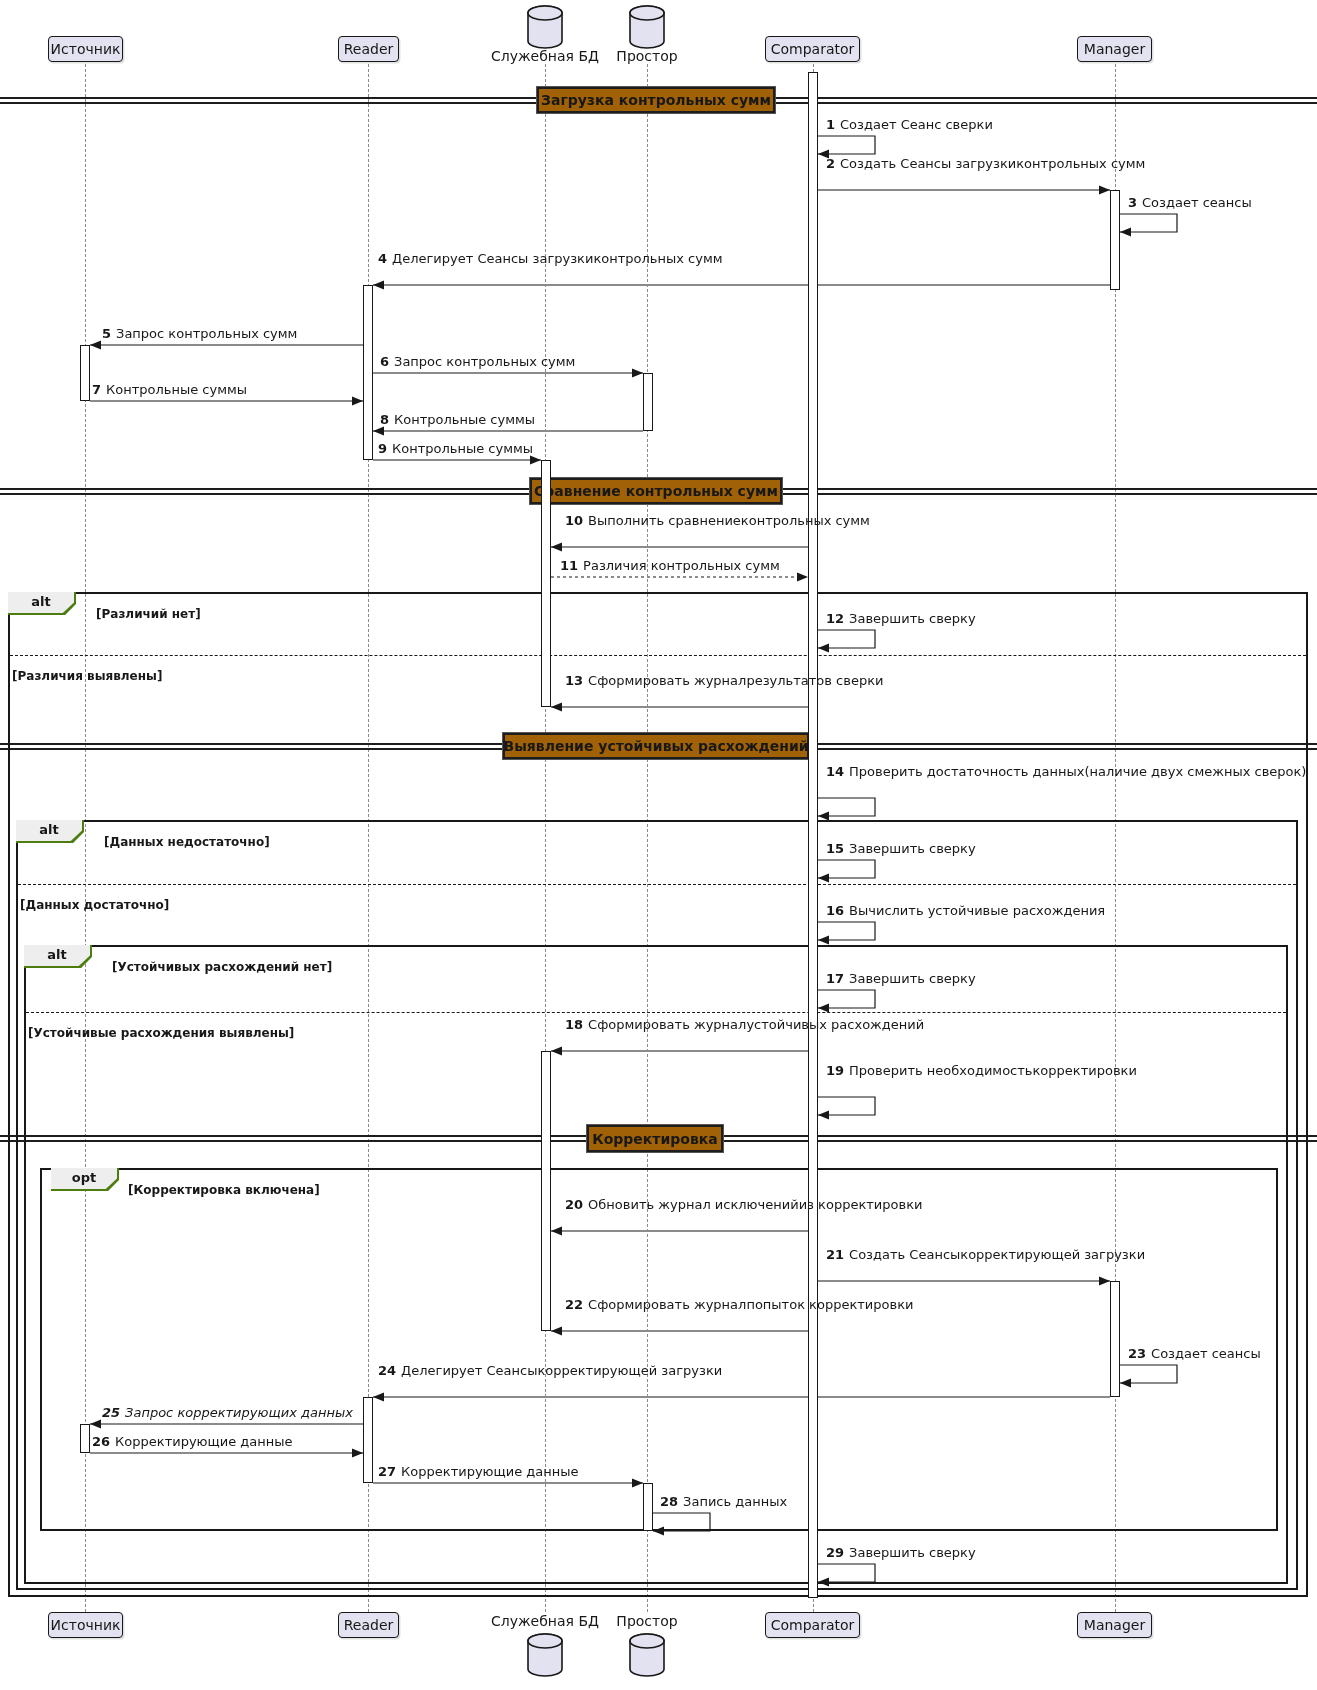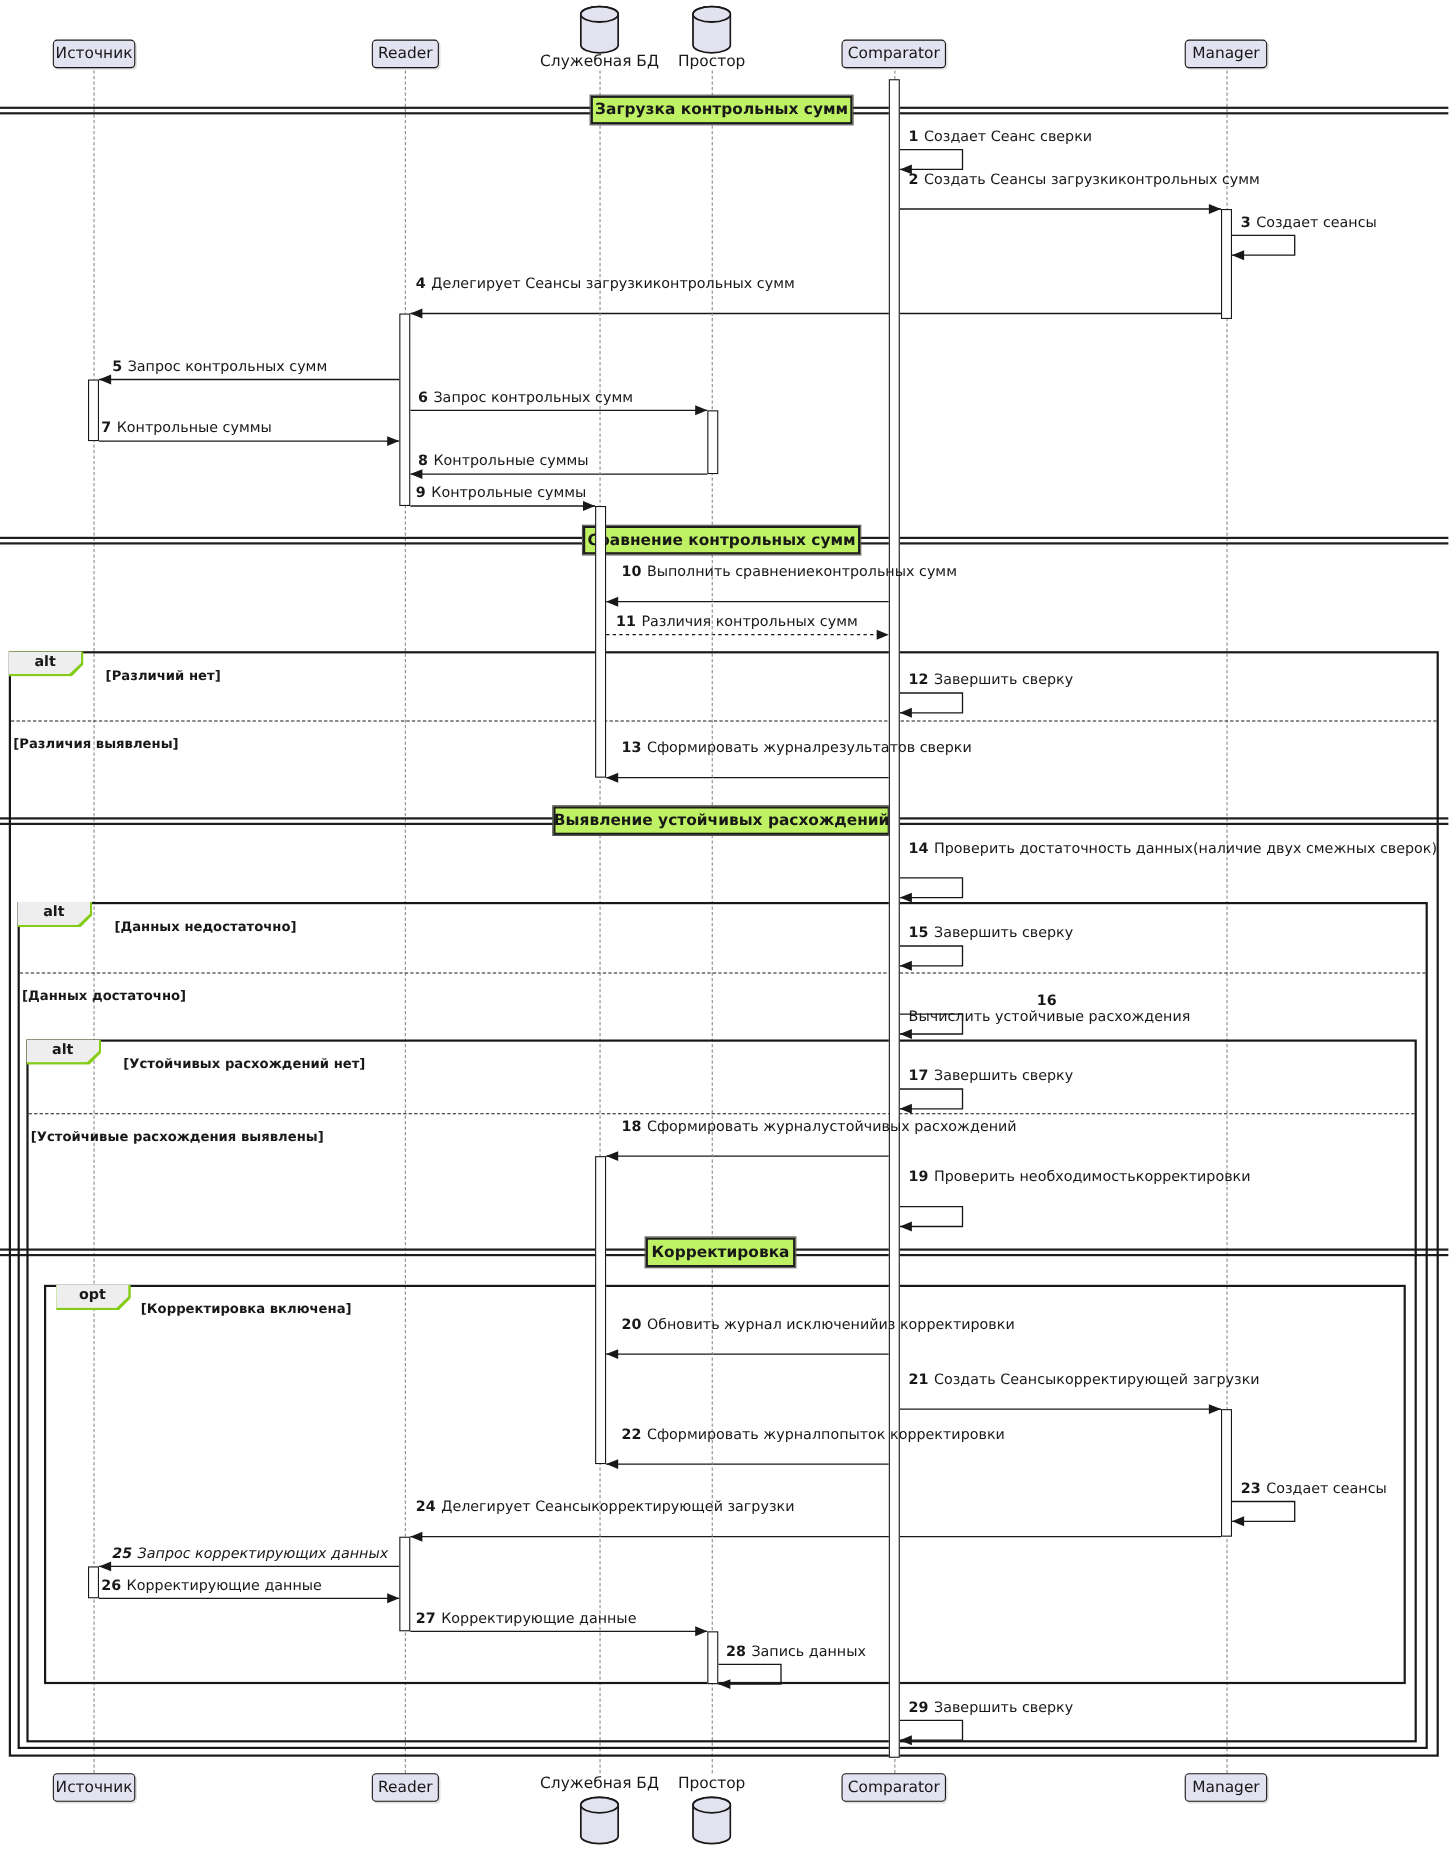--- a/index.html
+++ b/index.html
@@ -19,7 +19,7 @@
   .divider-line{position:absolute;left:0;width:1317px;height:3px;
     border-top:2px solid #1d1d1d;border-bottom:2px solid #1d1d1d;}
   .divider-box{
-    position:absolute;background:#bef264;border:2px solid #1d1d1d;outline:1px solid #555;
+    position:absolute;background:#a16207;border:2px solid #1d1d1d;outline:1px solid #555;
     display:flex;align-items:center;justify-content:center;font-size:14px;font-weight:bold;
     white-space:nowrap;box-sizing:border-box;
   }

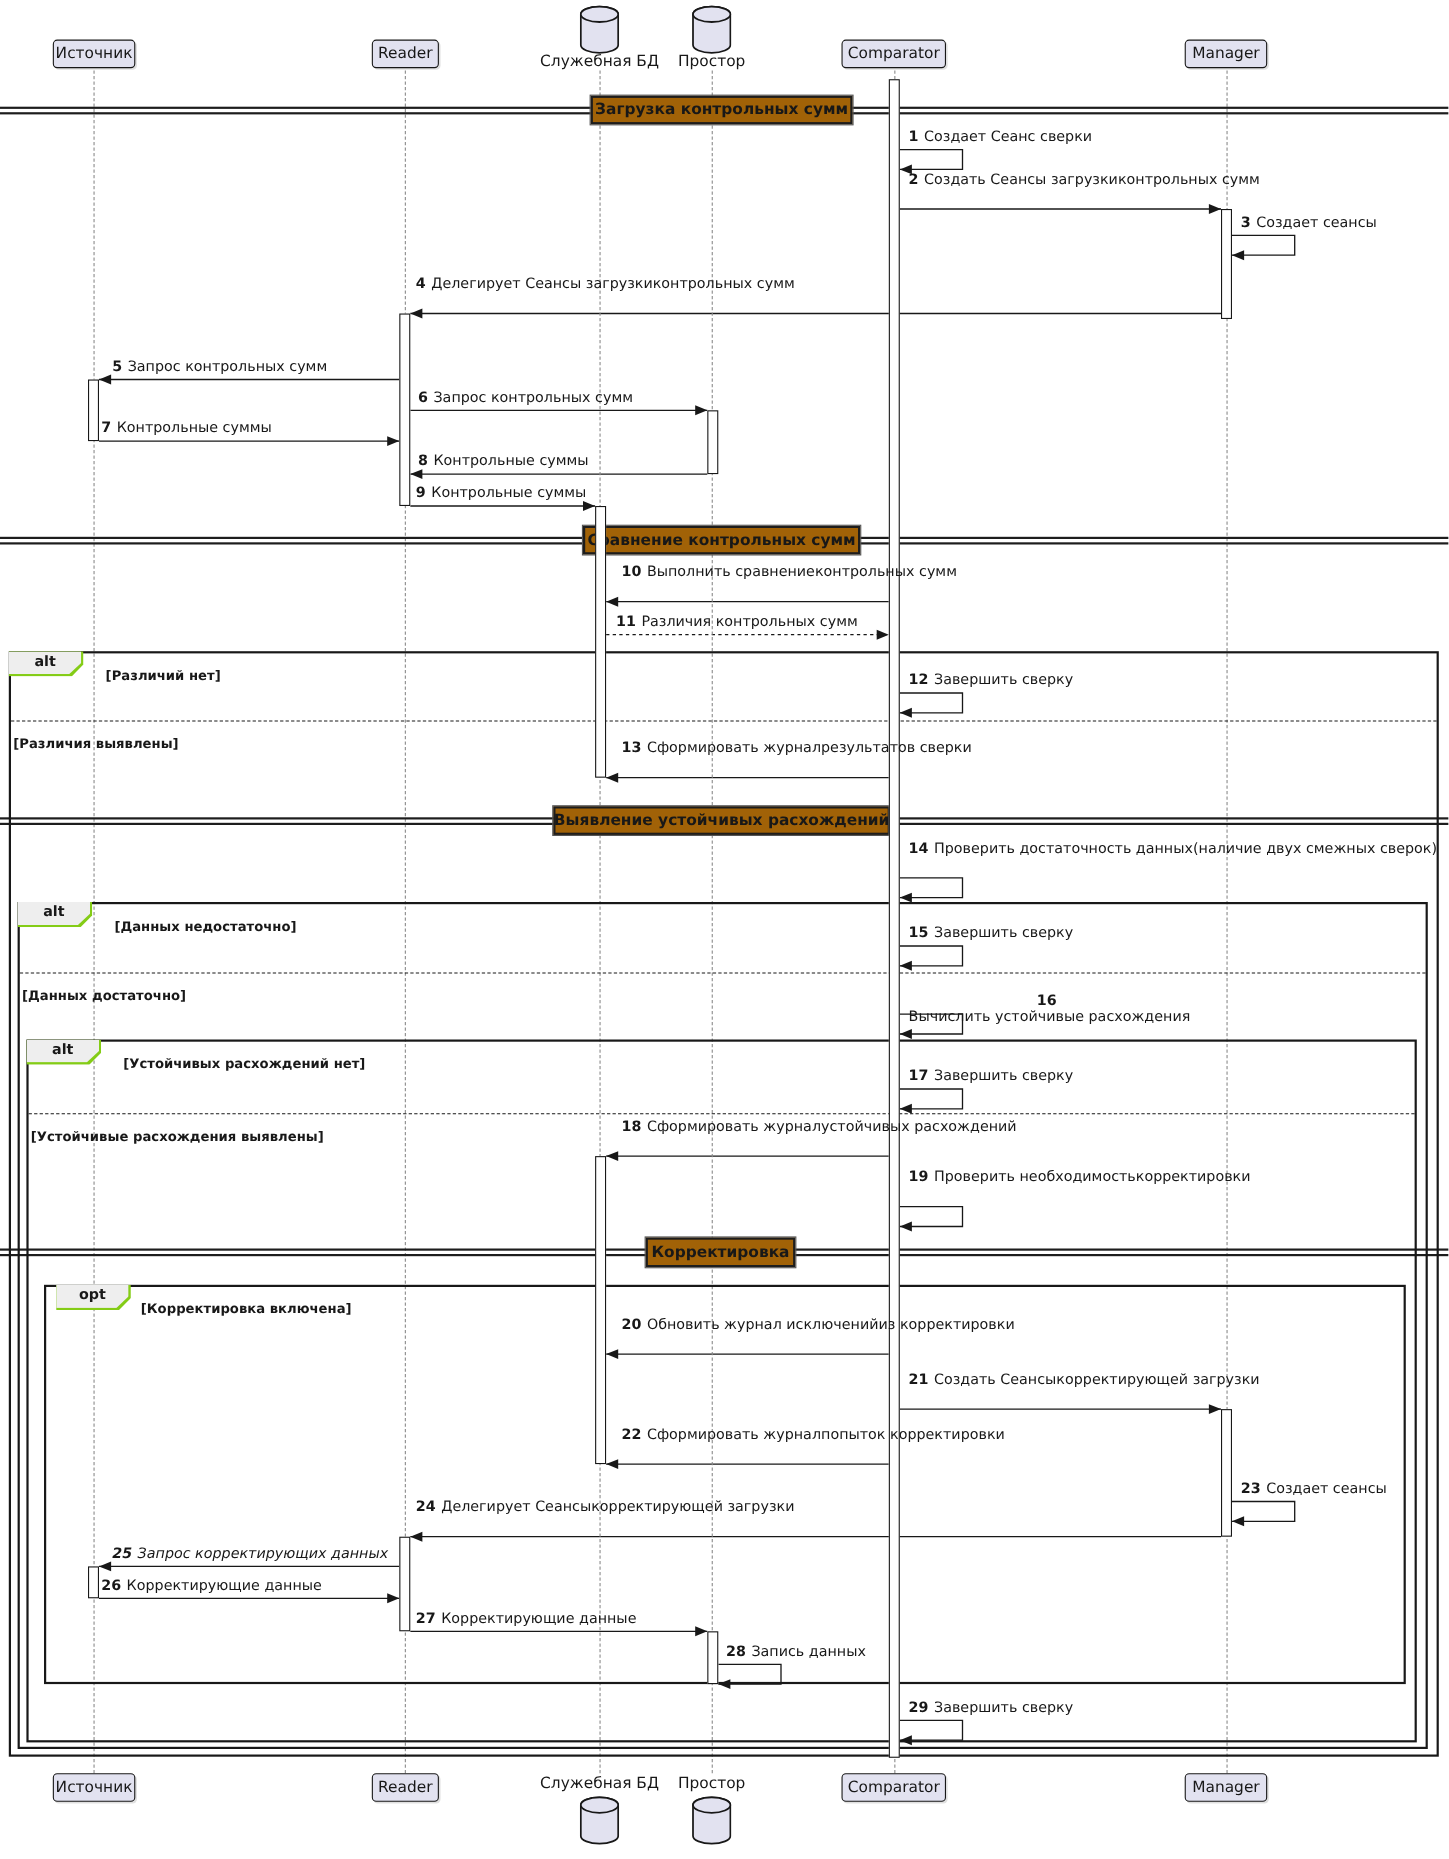--- a/index.html
+++ b/index.html
@@ -24,7 +24,7 @@
     white-space:nowrap;box-sizing:border-box;
   }
   .frame{position:absolute;border:2px solid #181818;box-sizing:border-box;}
-  .frag-tab-outer{position:absolute;background:#84cc16;
+  .frag-tab-outer{position:absolute;background:#4d7c0f;
     clip-path:polygon(0 0,100% 0,100% 52%,84% 100%,0 100%);}
   .frag-tab{position:absolute;left:0;top:0;right:2px;bottom:2px;background:#EEEEEE;
     clip-path:polygon(0 0,100% 0,100% 50%,83% 100%,0 100%);

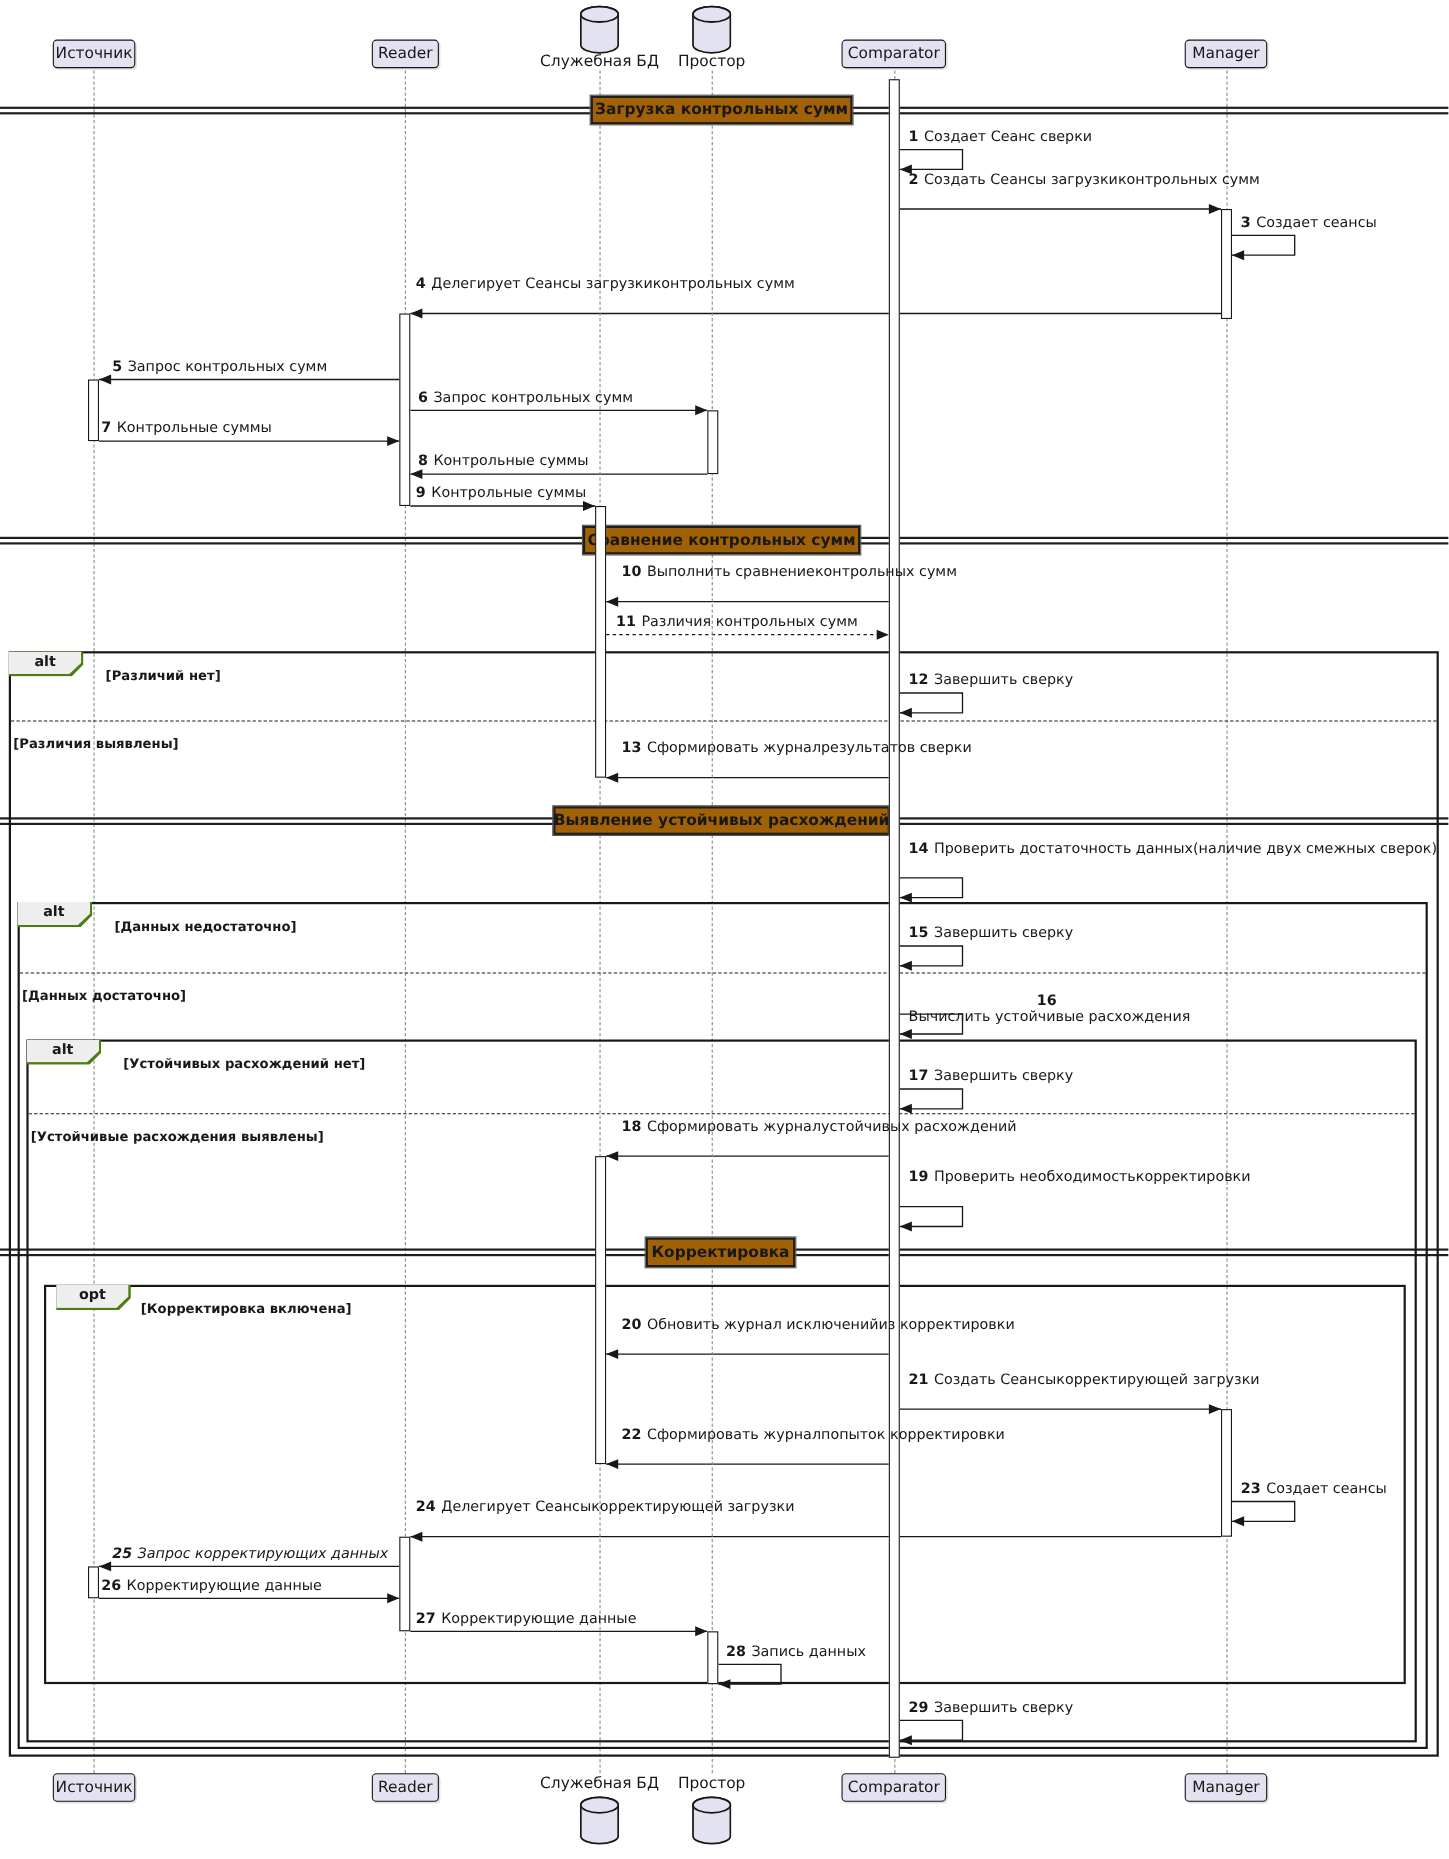--- a/index.html
+++ b/index.html
@@ -236,7 +236,7 @@
       <span class="num">15</span>
       <span>Завершить сверку</span>
     </div>
-    <div class="msg" style="left: 826px; top: 904px; flex-direction: column;">
+    <div class="msg" style="left: 826px; top: 904px;">
       <span class="num">16</span>
       <span>Вычислить устойчивые расхождения</span>
     </div>

